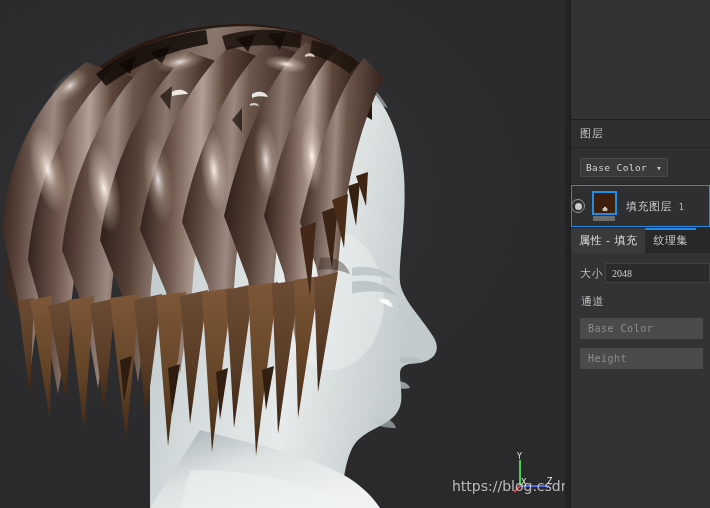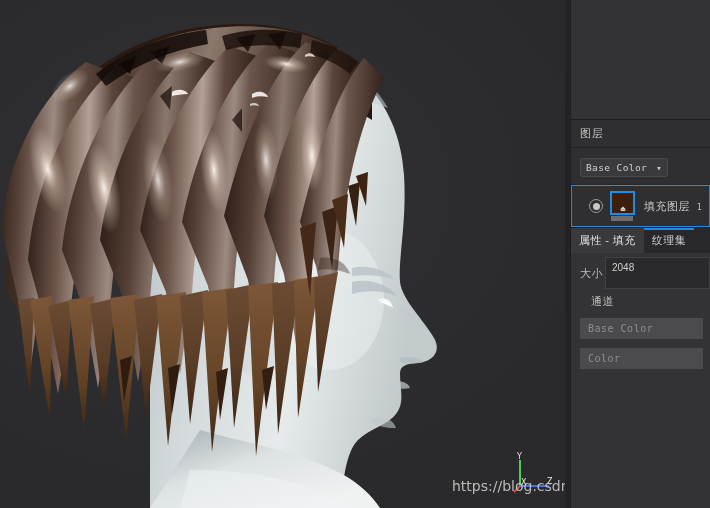--- a/index.html
+++ b/index.html
@@ -84,7 +84,7 @@
     position: relative;
     display: flex; align-items: center;
     height: 43px;
-    padding-left: 18px;
+    padding-left: 0;
     border-top: 1px solid #282829;
     background: #2f2f31;
   }

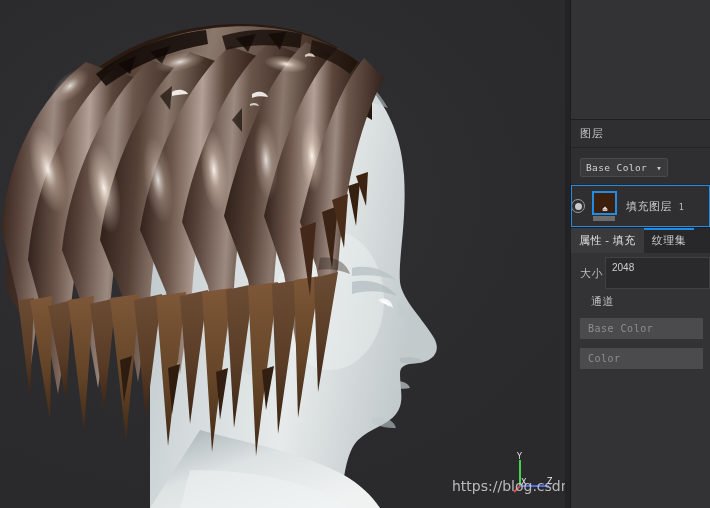--- a/index.html
+++ b/index.html
@@ -135,7 +135,6 @@
     display: flex; height: 26px;
     background: #28282a;
     border-top: 1px solid #1d1d1f;
-    font-family: Liberation Serif, serif;
   }
   .tab {
     position: relative;

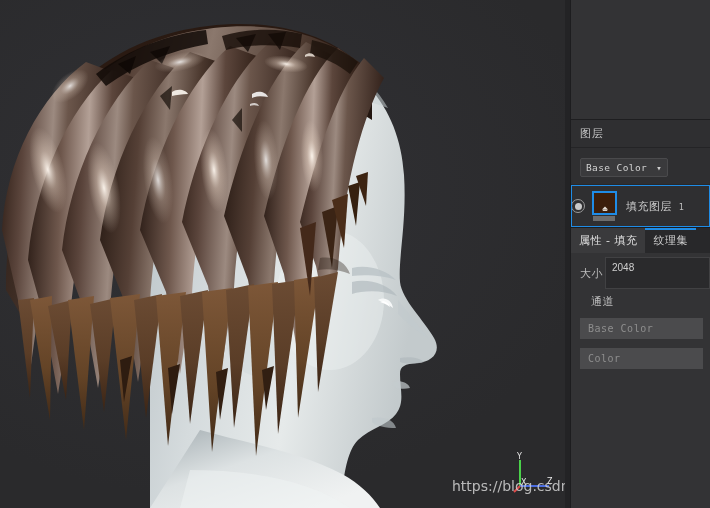--- a/index.html
+++ b/index.html
@@ -159,10 +159,10 @@
     margin-right: 2px; white-space: nowrap;
   }
   .prop-input {
-    flex: 1 1 auto; height: 32px; line-height: 20px;
+    flex: 1 1 auto; height: 20px; line-height: 20px;
     background: #2a2a2c; border: 1px solid #414143;
     padding-left: 6px;
-    font-family: Liberation Sans, sans-serif;
+    font-family: Liberation Serif, serif;
     font-size: 10px; color: #cfcfcf;
   }
   .section-label {

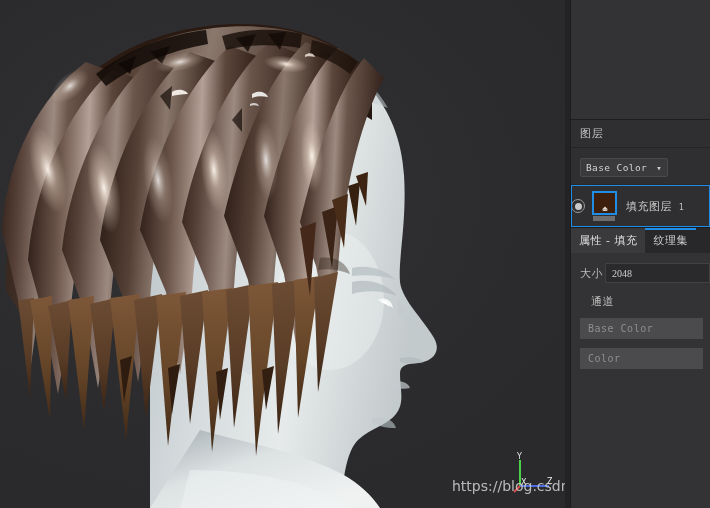--- a/index.html
+++ b/index.html
@@ -166,7 +166,7 @@
     font-size: 10px; color: #cfcfcf;
   }
   .section-label {
-    padding-left: 20px; margin-bottom: 9px;
+    padding-left: 10px; margin-bottom: 9px;
     font-size: 11px; color: #bdbdbd; letter-spacing: .5px;
   }
   .chan-row {

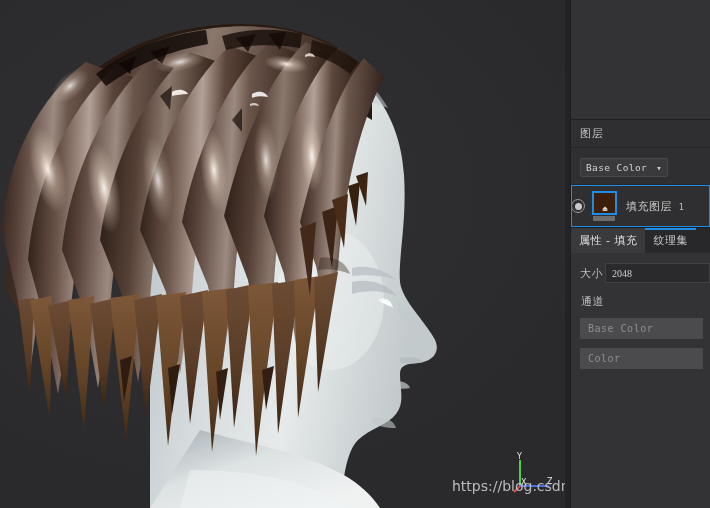--- a/index.html
+++ b/index.html
@@ -466,7 +466,7 @@
         <div class="section-label">通道</div>
 
         <div class="chan-row">Base Color</div>
-        <div class="chan-row">Color</div>
+        <div class="chan-row">Height</div>
       </div>
 
     </div>

